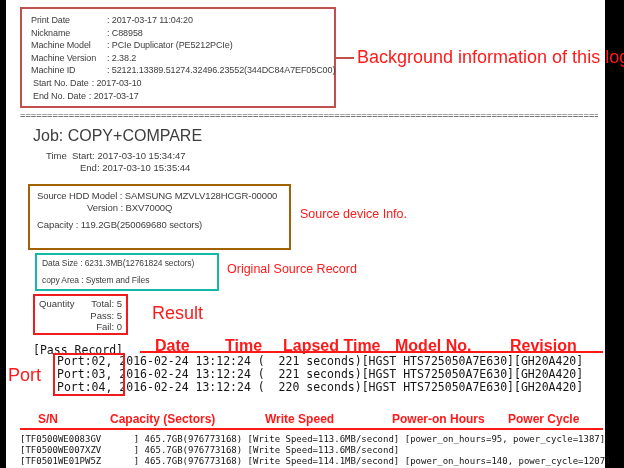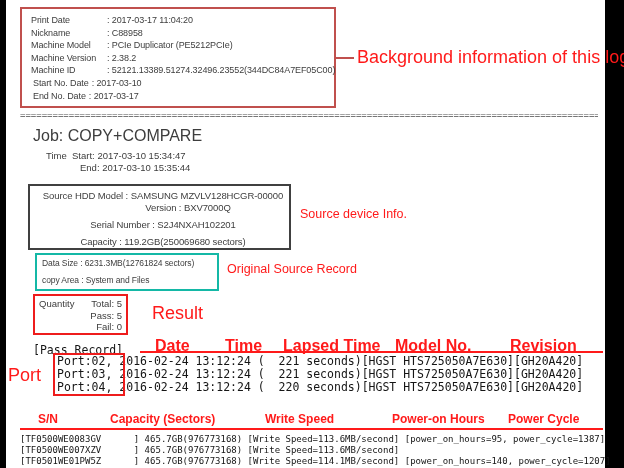--- a/index.html
+++ b/index.html
@@ -31,8 +31,8 @@
   #time-end{left:80px;top:162px;font-size:9.5px;white-space:pre;}
 
   
-  #source-box{left:28px;top:184px;width:263px;height:66px;border:2px solid #404040;
-              box-sizing:border-box;padding:4px 0 0 7px;text-align:center;}
+  #source-box{left:28px;top:184px;width:263px;height:66px;border:2px solid #a16207;
+              box-sizing:border-box;padding:4px 0 0 7px;}
   .src-line{font-size:9.5px;line-height:12px;white-space:nowrap;letter-spacing:-0.1px;}
   .src-indent{margin-left:50px;}
   .src-gap{margin-top:5px;}

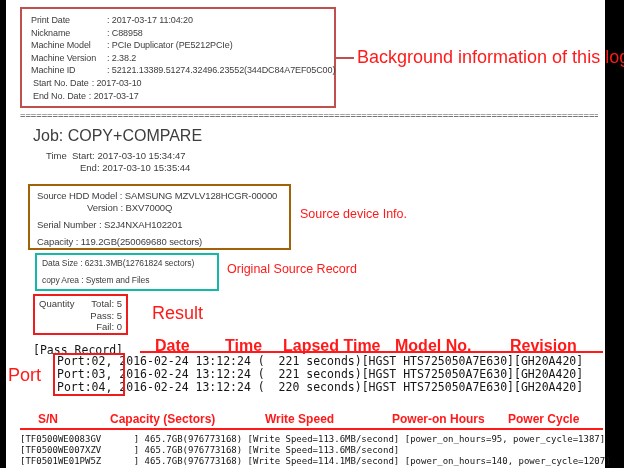--- a/index.html
+++ b/index.html
@@ -114,7 +114,6 @@
   <div id="source-box" class="abs">
     <div class="src-line">Source HDD Model : SAMSUNG MZVLV128HCGR-00000</div>
     <div class="src-line src-indent">Version : BXV7000Q</div>
-    <div class="src-line src-gap">Serial Number : S2J4NXAH102201</div>
     <div class="src-line src-gap">Capacity : 119.2GB(250069680 sectors)</div>
   </div>
   <div class="ann sm" style="left:300px;top:207px;">Source device Info.</div>

